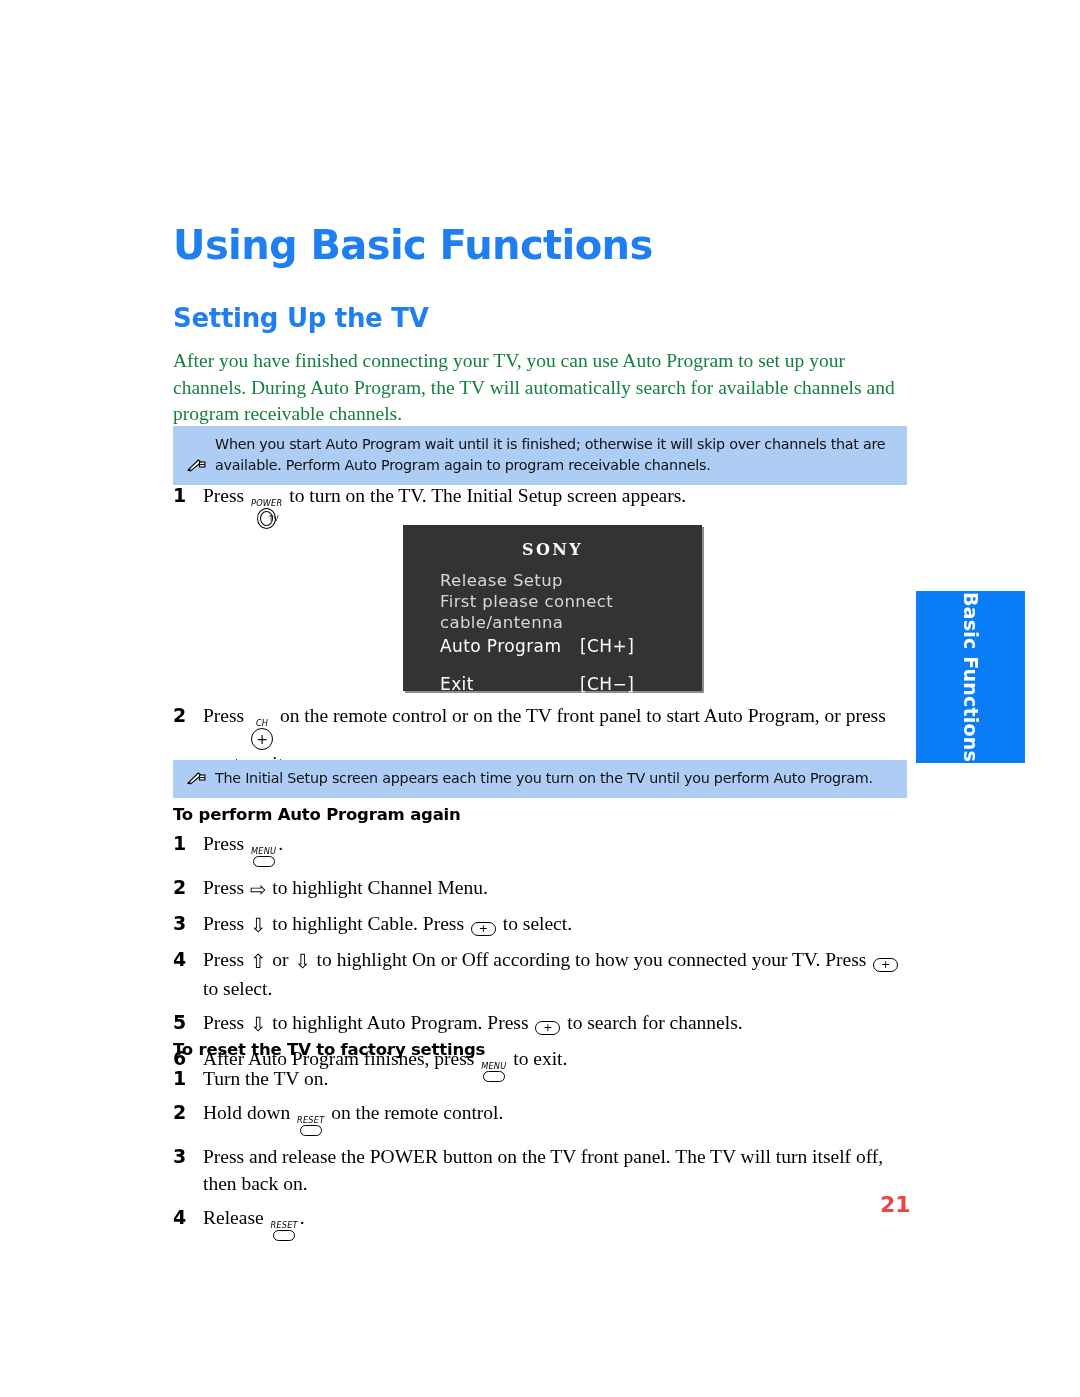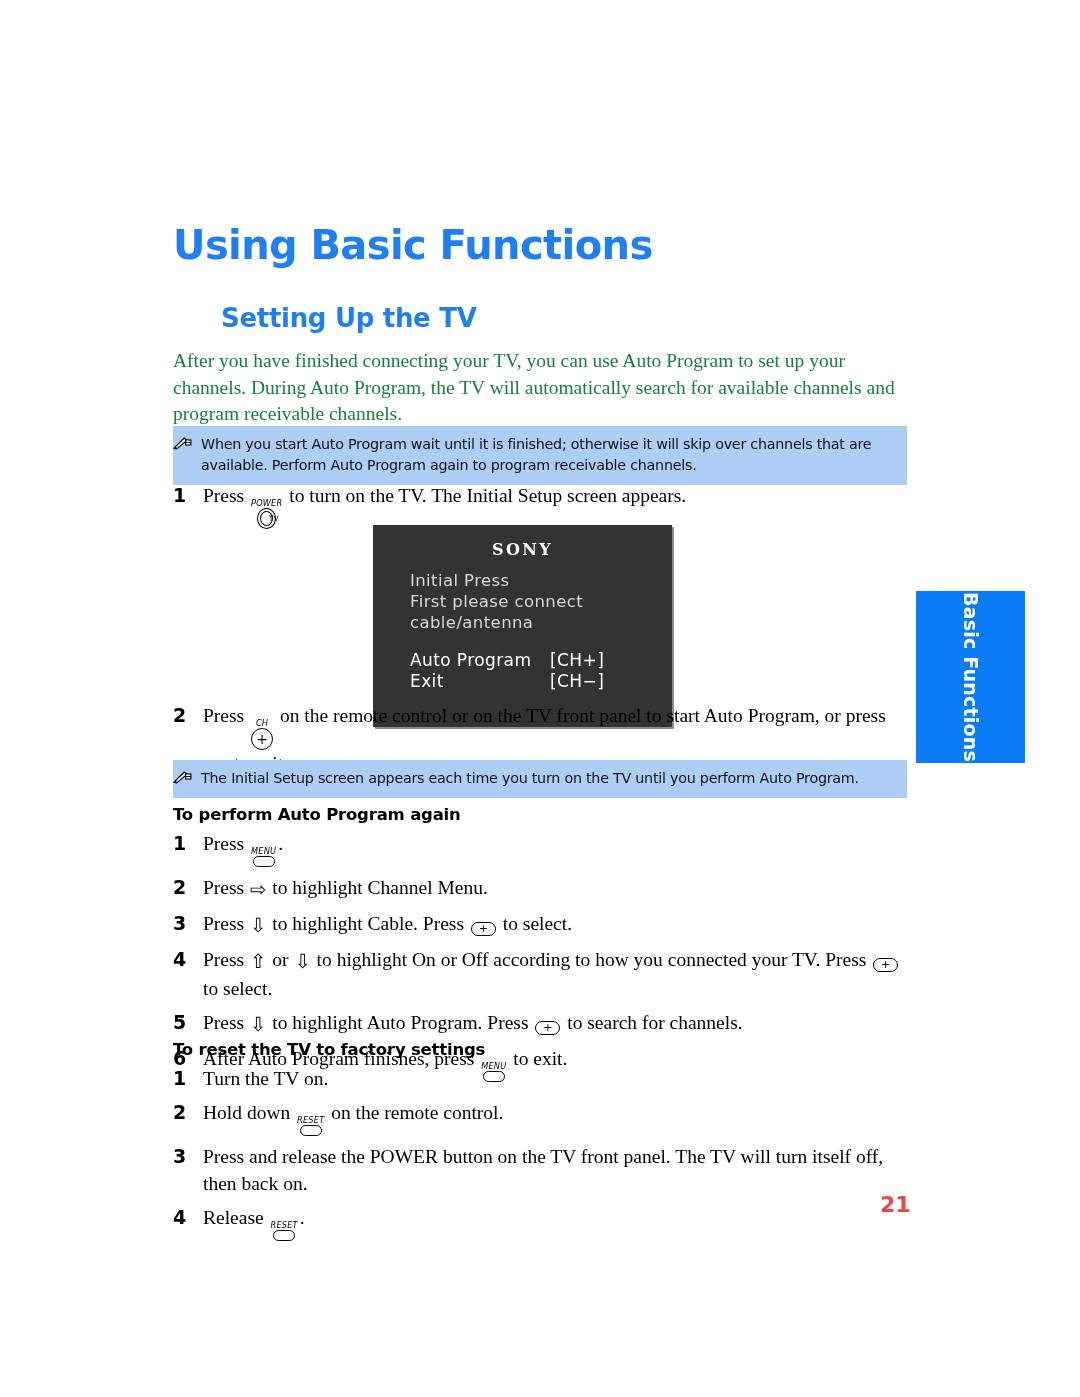--- a/index.html
+++ b/index.html
@@ -35,7 +35,6 @@
     letter-spacing: -0.3px;
     color: #1f7ff0;
     white-space: nowrap;
-    margin-left: 48px;
   }
 
   

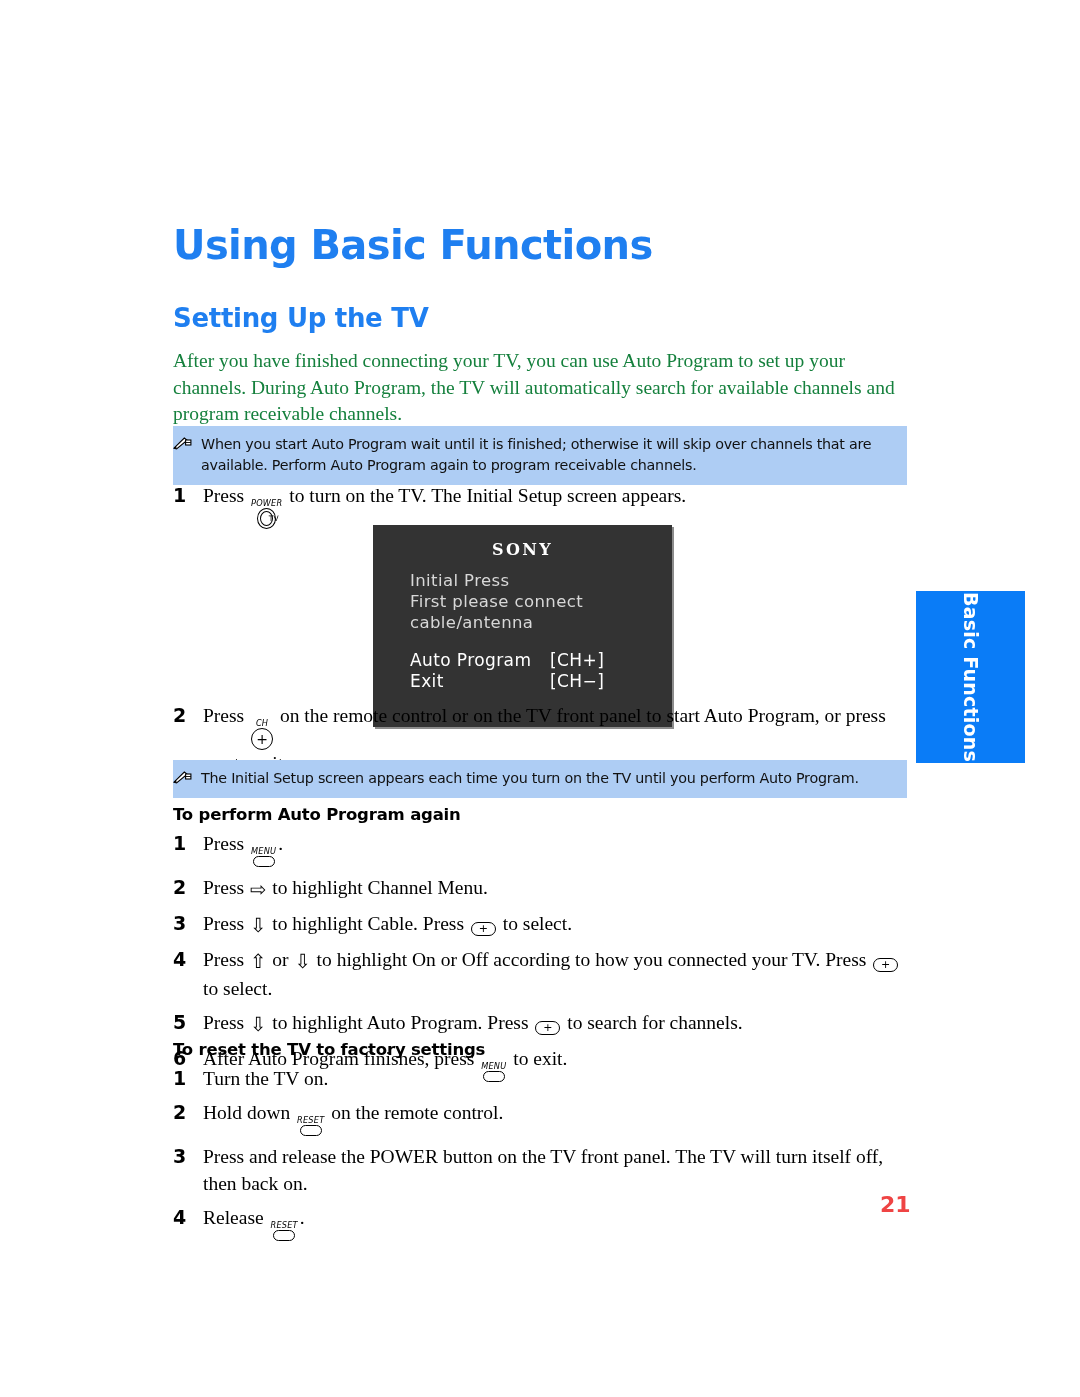--- a/index.html
+++ b/index.html
@@ -51,9 +51,9 @@
   .note {
     position: absolute;
     background: #aecdf4;
-    padding: 8px 12px 9px 0;
+    padding: 8px 12px 9px 14px;
     display: flex;
-    align-items: flex-start;
+    align-items: flex-end;
     gap: 9px;
   }
   .note-1 { left: 173px; top: 426px; width: 734px; }

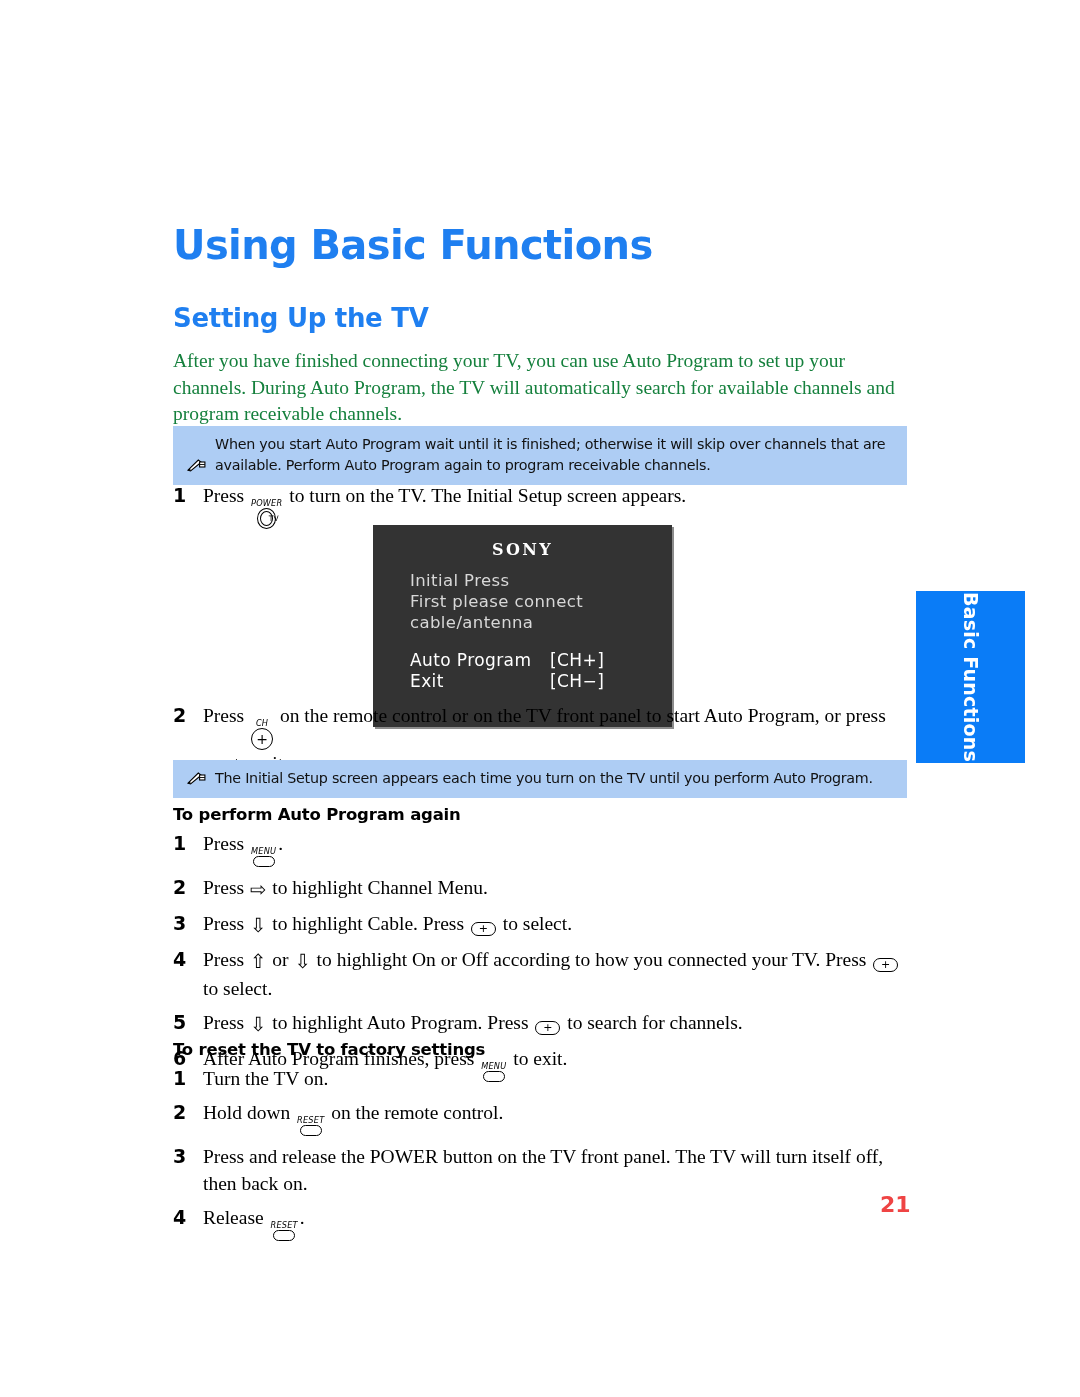--- a/index.html
+++ b/index.html
@@ -172,8 +172,8 @@
   
   .tv-screen {
     position: absolute;
-    left: 373px; top: 525px;
-    width: 299px; height: 202px;
+    left: 403px; top: 525px;
+    width: 299px; height: 166px;
     background: #333333;
     box-shadow: 2px 2px 0 rgba(0,0,0,0.45);
   }

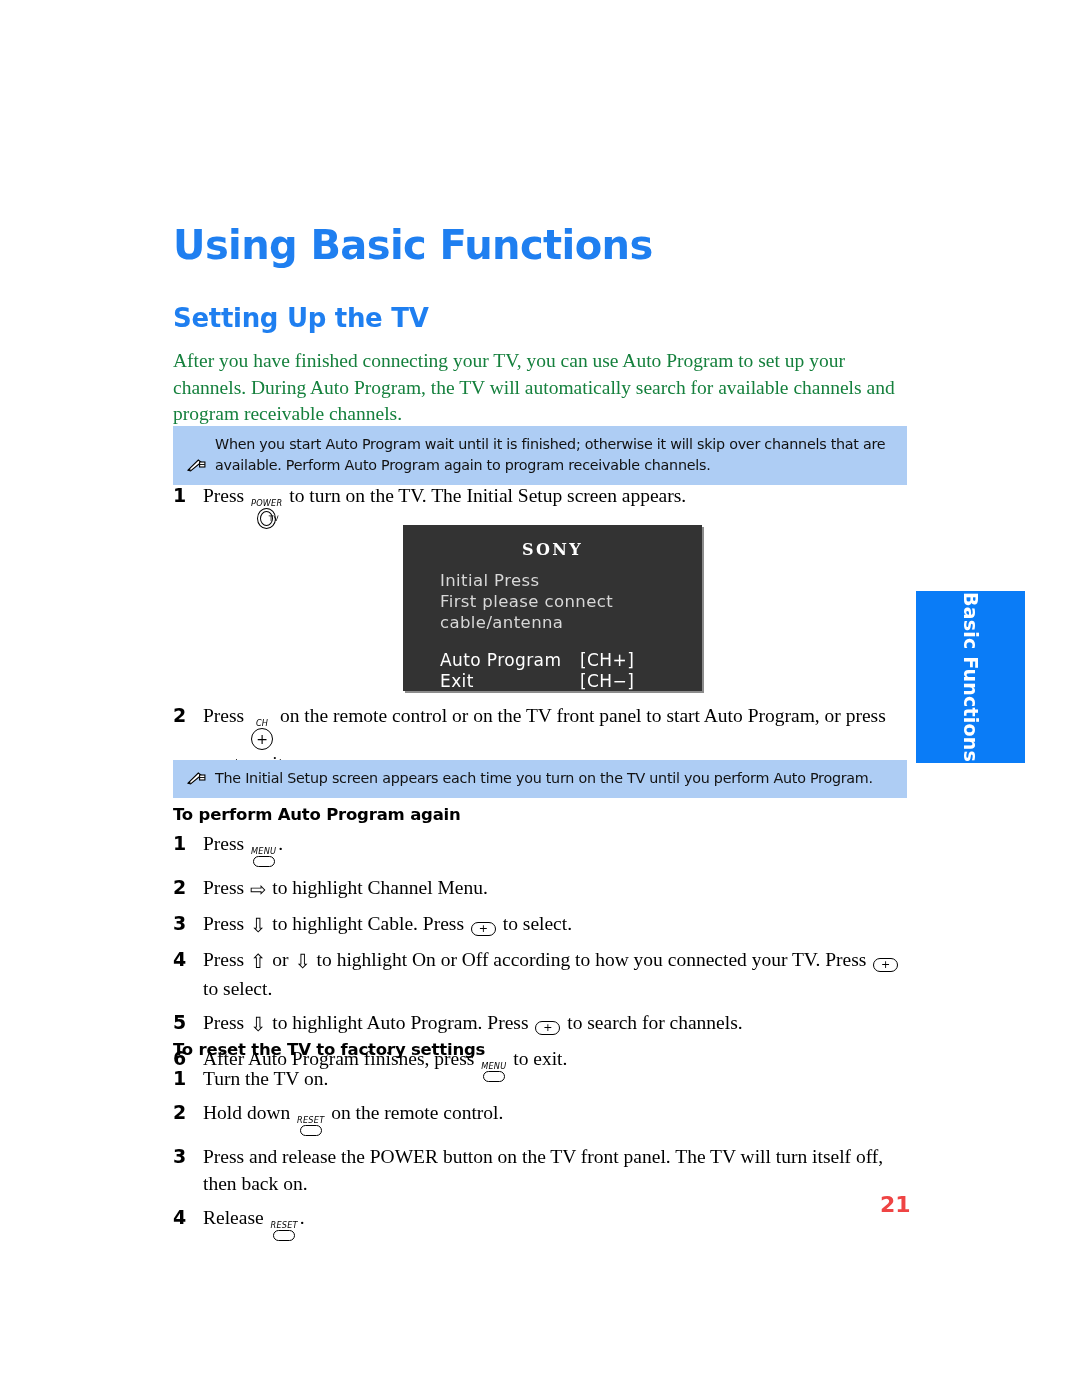--- a/index.html
+++ b/index.html
@@ -279,7 +279,7 @@
   <div class="tv-screen">
     <div class="tv-sony">SONY</div>
     <div class="tv-lines">
-      <div>Initial Press</div>
+      <div>Release Setup</div>
       <div>First please connect</div>
       <div>cable/antenna</div>
     </div>

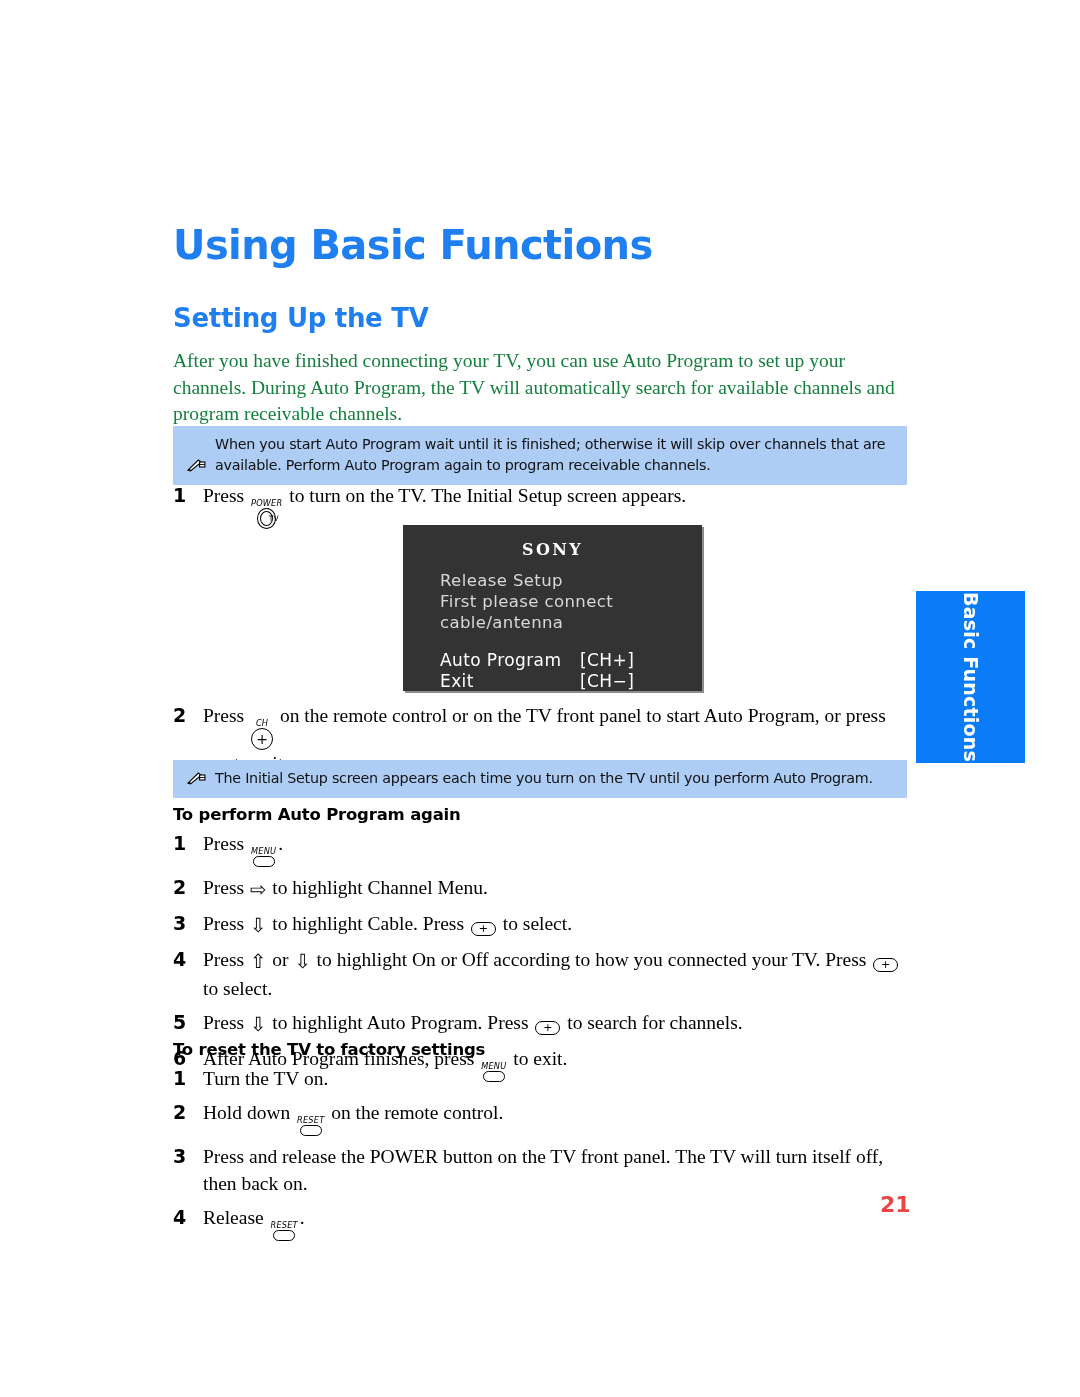--- a/index.html
+++ b/index.html
@@ -196,7 +196,7 @@
     letter-spacing: 0.4px;
   }
   .tv-menu {
-    margin-top: 17px;
+    margin-top: 3px;
     padding-left: 37px;
     font-family: "DejaVu Sans", sans-serif;
     font-size: 17px;
@@ -205,7 +205,7 @@
     letter-spacing: 0.4px;
     display: grid;
     grid-template-columns: 140px auto;
-    row-gap: 0px;
+    row-gap: 17px;
   }
 
   

